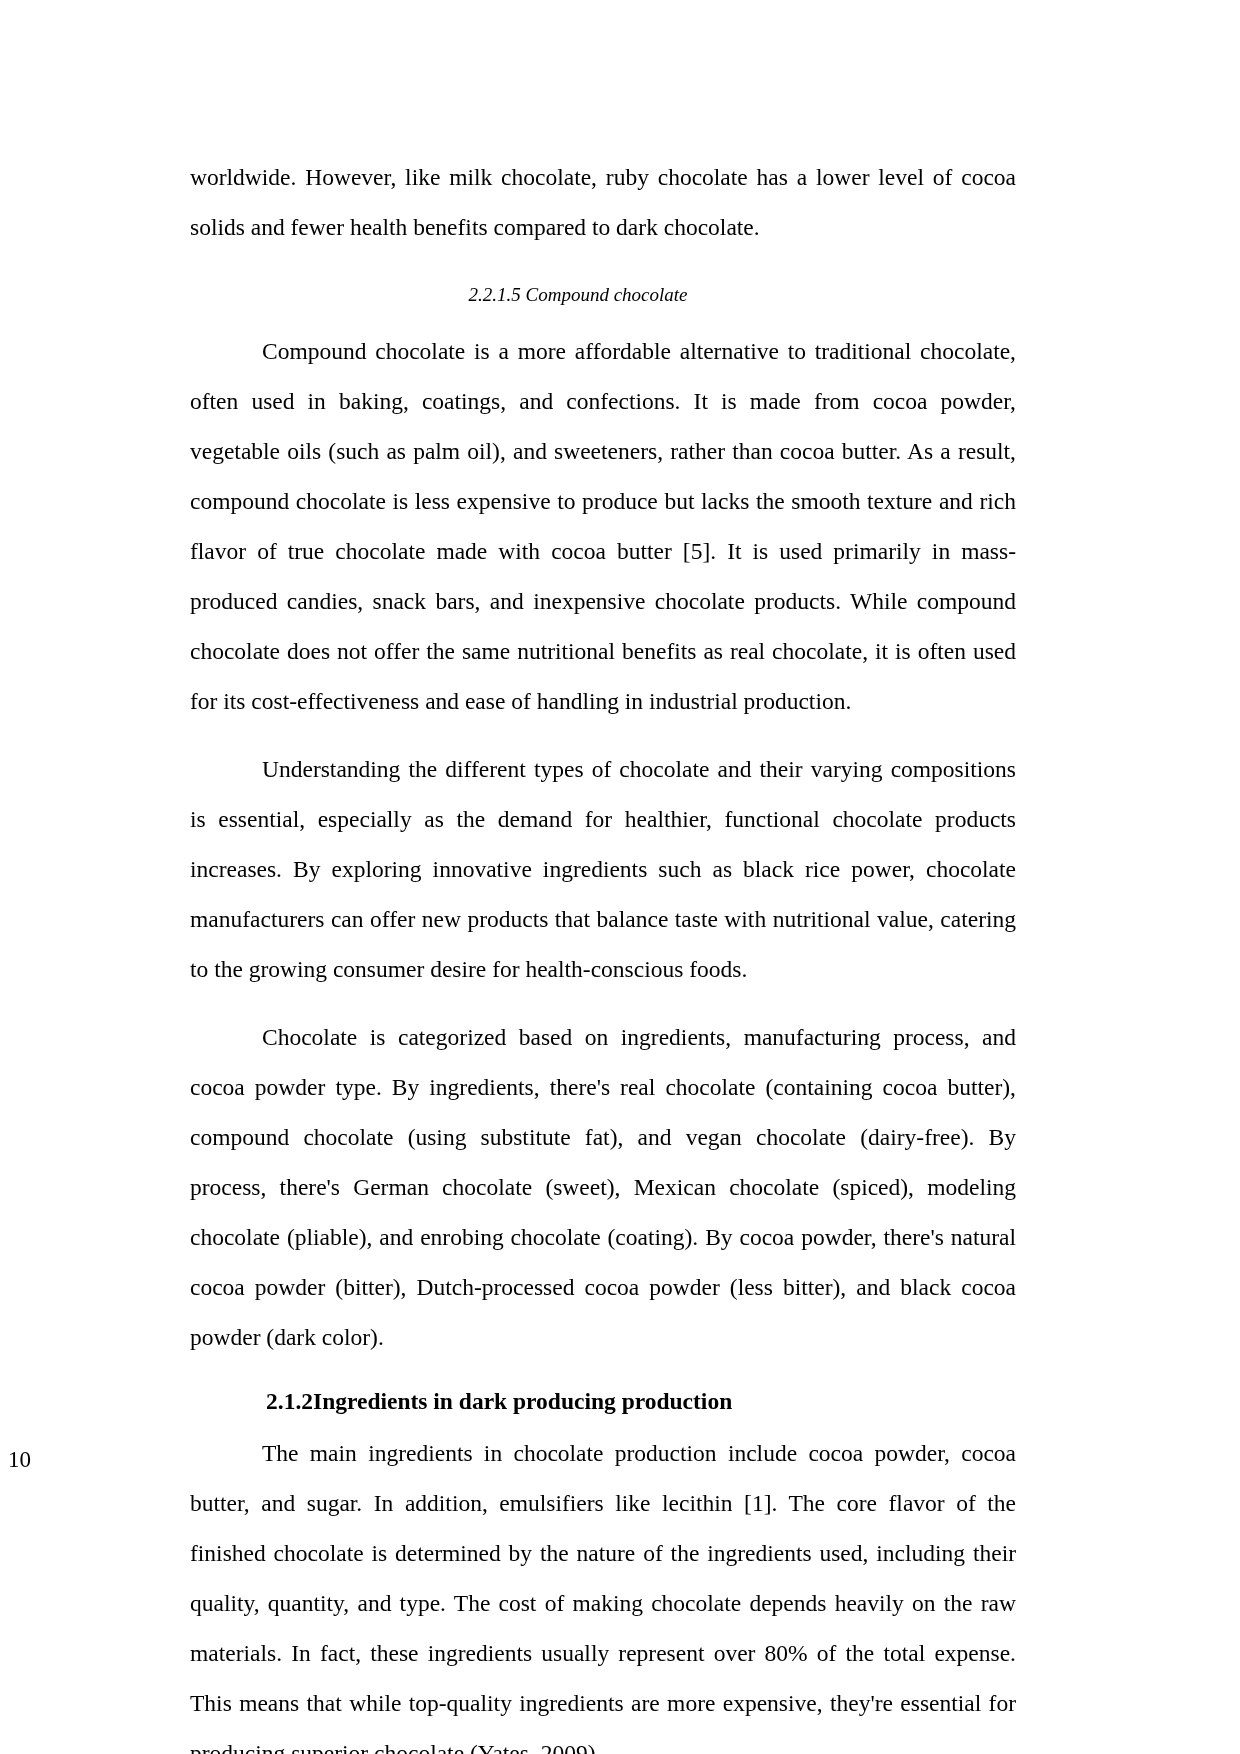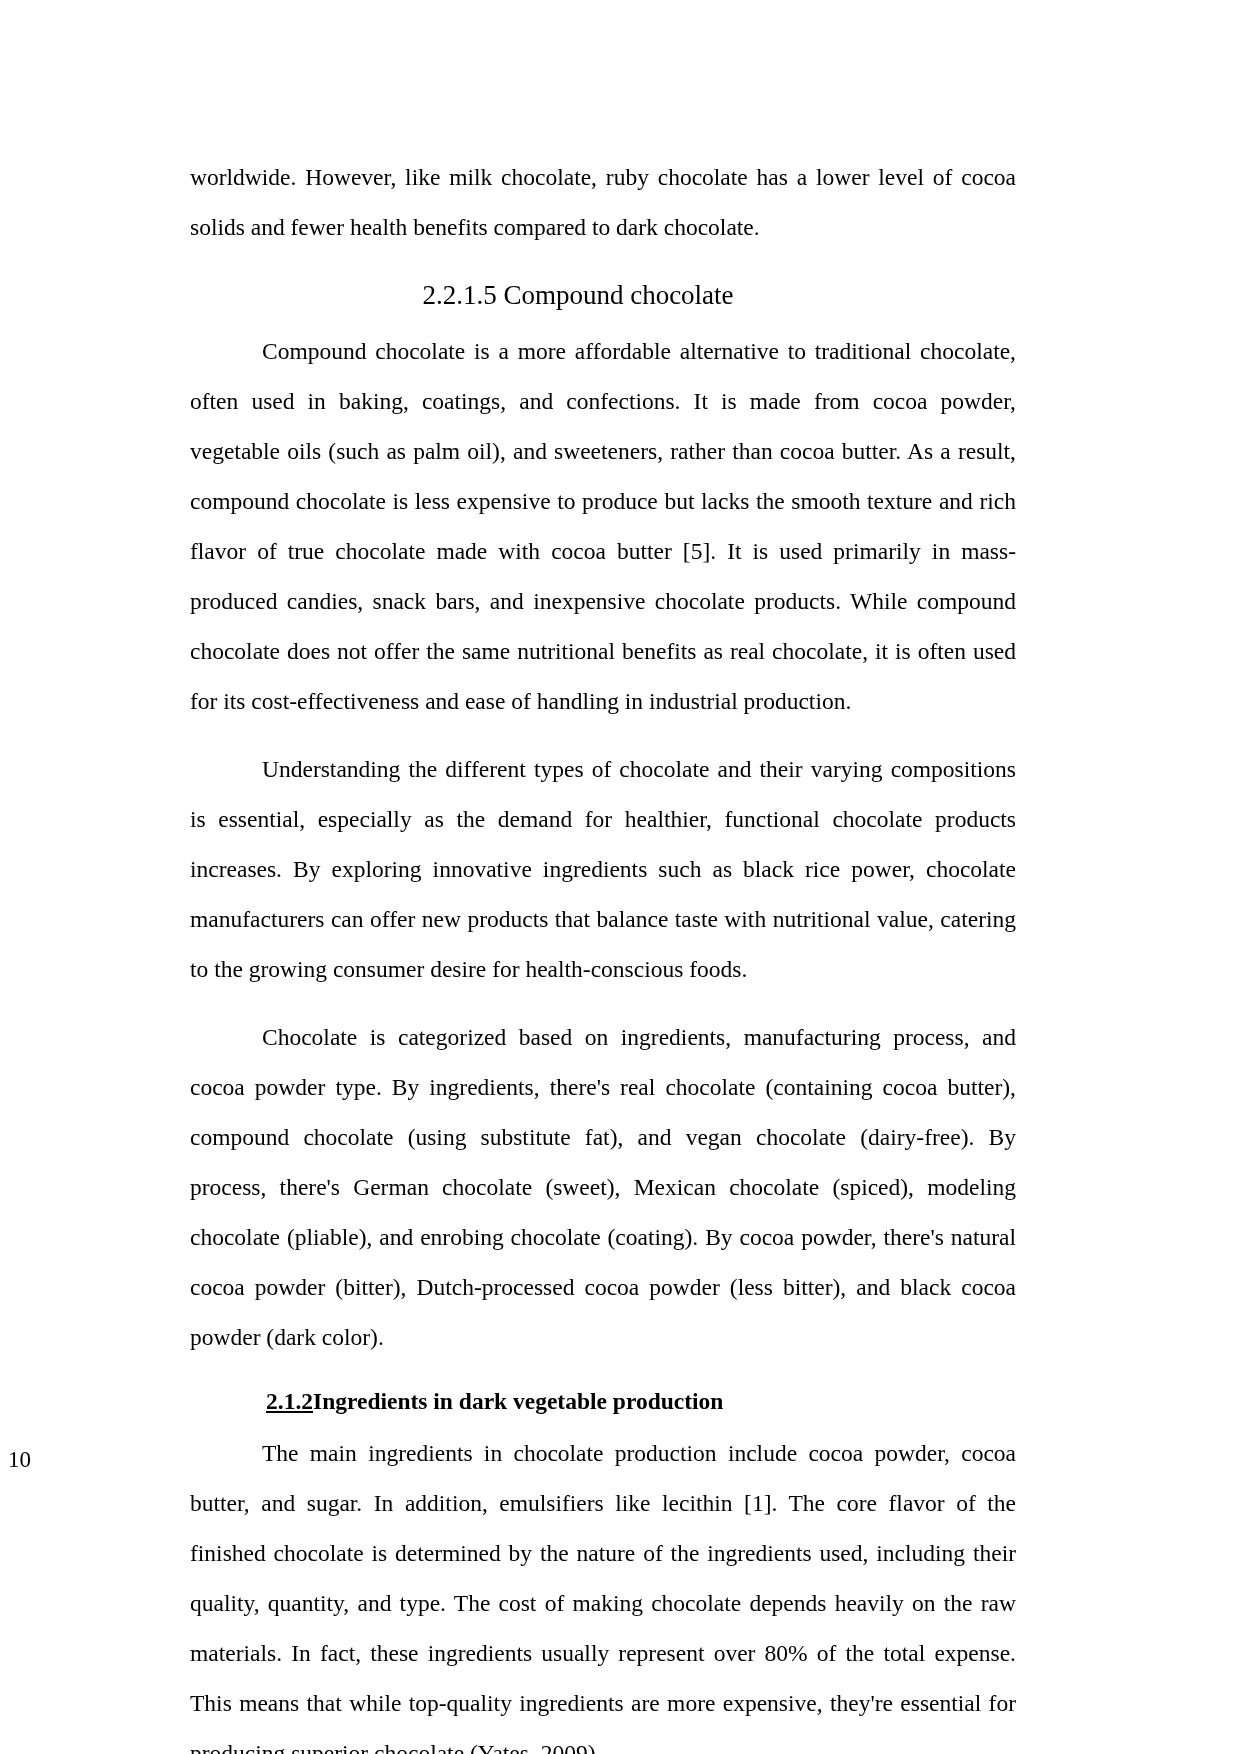--- a/index.html
+++ b/index.html
@@ -46,8 +46,9 @@
     text-indent: 72px;
   }
   .sub-heading {
-    font-size: 27px;
+    font-size: 19px;
     line-height: 50px;
+    font-style: italic;
     font-weight: normal;
     text-align: center;
     margin-top: 18px;

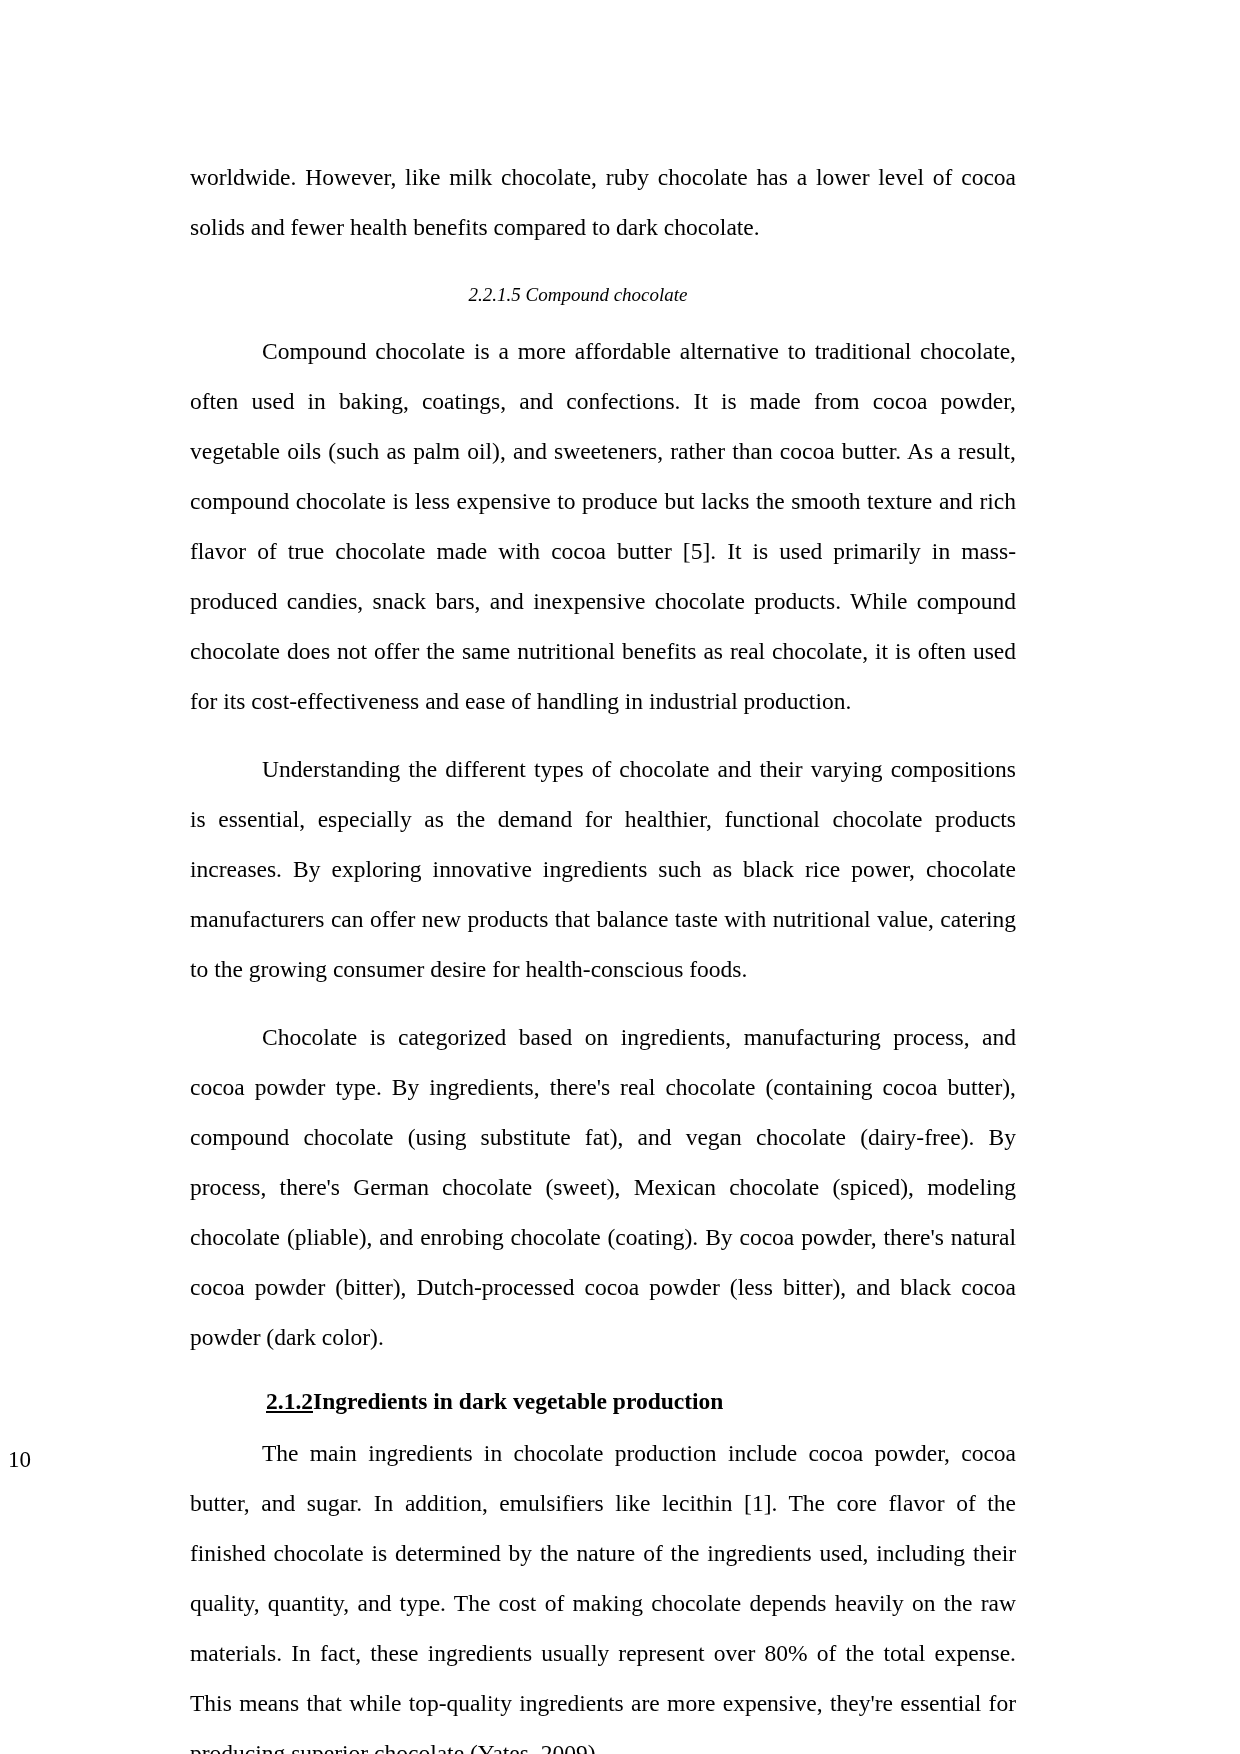--- a/index.html
+++ b/index.html
@@ -67,7 +67,6 @@
   .section-heading .num {
     display: inline-block;
     min-width: 68px;
-    text-decoration: underline;
   }
   .gap {
     height: 18px;

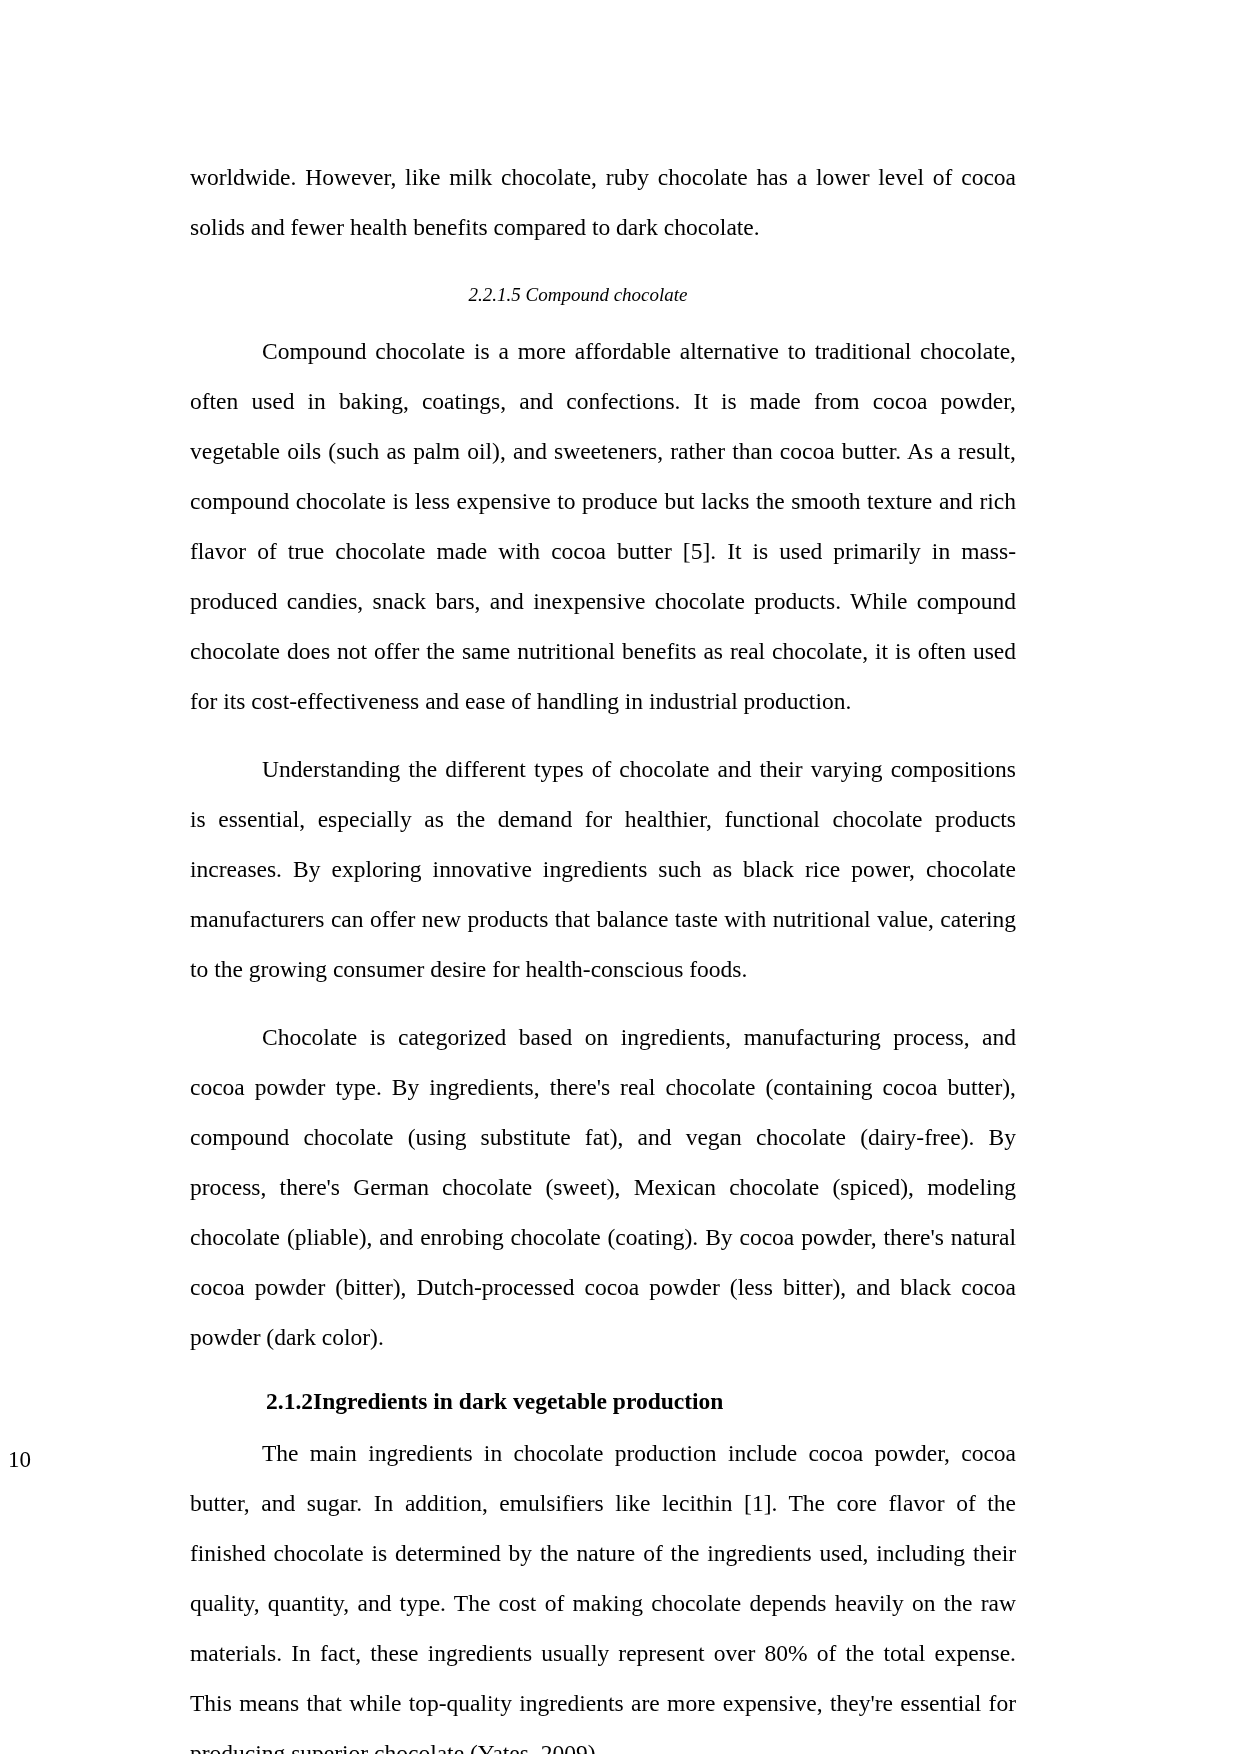--- a/index.html
+++ b/index.html
@@ -102,7 +102,7 @@
     <p class="body-par indent">Chocolate is categorized based on ingredients, manufacturing process, and cocoa powder type. By ingredients, there's real chocolate (containing cocoa butter), compound chocolate (using substitute fat), and vegan chocolate (dairy-free). By process, there's German chocolate (sweet), Mexican chocolate (spiced), modeling chocolate (pliable), and enrobing chocolate (coating). By cocoa powder, there's natural cocoa powder (bitter), Dutch-processed cocoa powder (less bitter), and black cocoa powder (dark color).</p>
 
     <h2 class="section-heading">
-      <span class="num">2.1.2</span><span>Ingredients in dark vegetable production</span>
+      <span class="num">2.1.2</span><span>Ingredients in dark producing production</span>
     </h2>
 
     <p class="body-par indent">The main ingredients in chocolate production include cocoa powder, cocoa butter, and sugar. In addition, emulsifiers like lecithin [1]. The core flavor of the finished chocolate is determined by the nature of the ingredients used, including their quality, quantity, and type. The cost of making chocolate depends heavily on the raw materials. In fact, these ingredients usually represent over 80% of the total expense.  This means that while top-quality ingredients are more expensive, they're essential for producing superior chocolate (Yates, 2009).</p>

